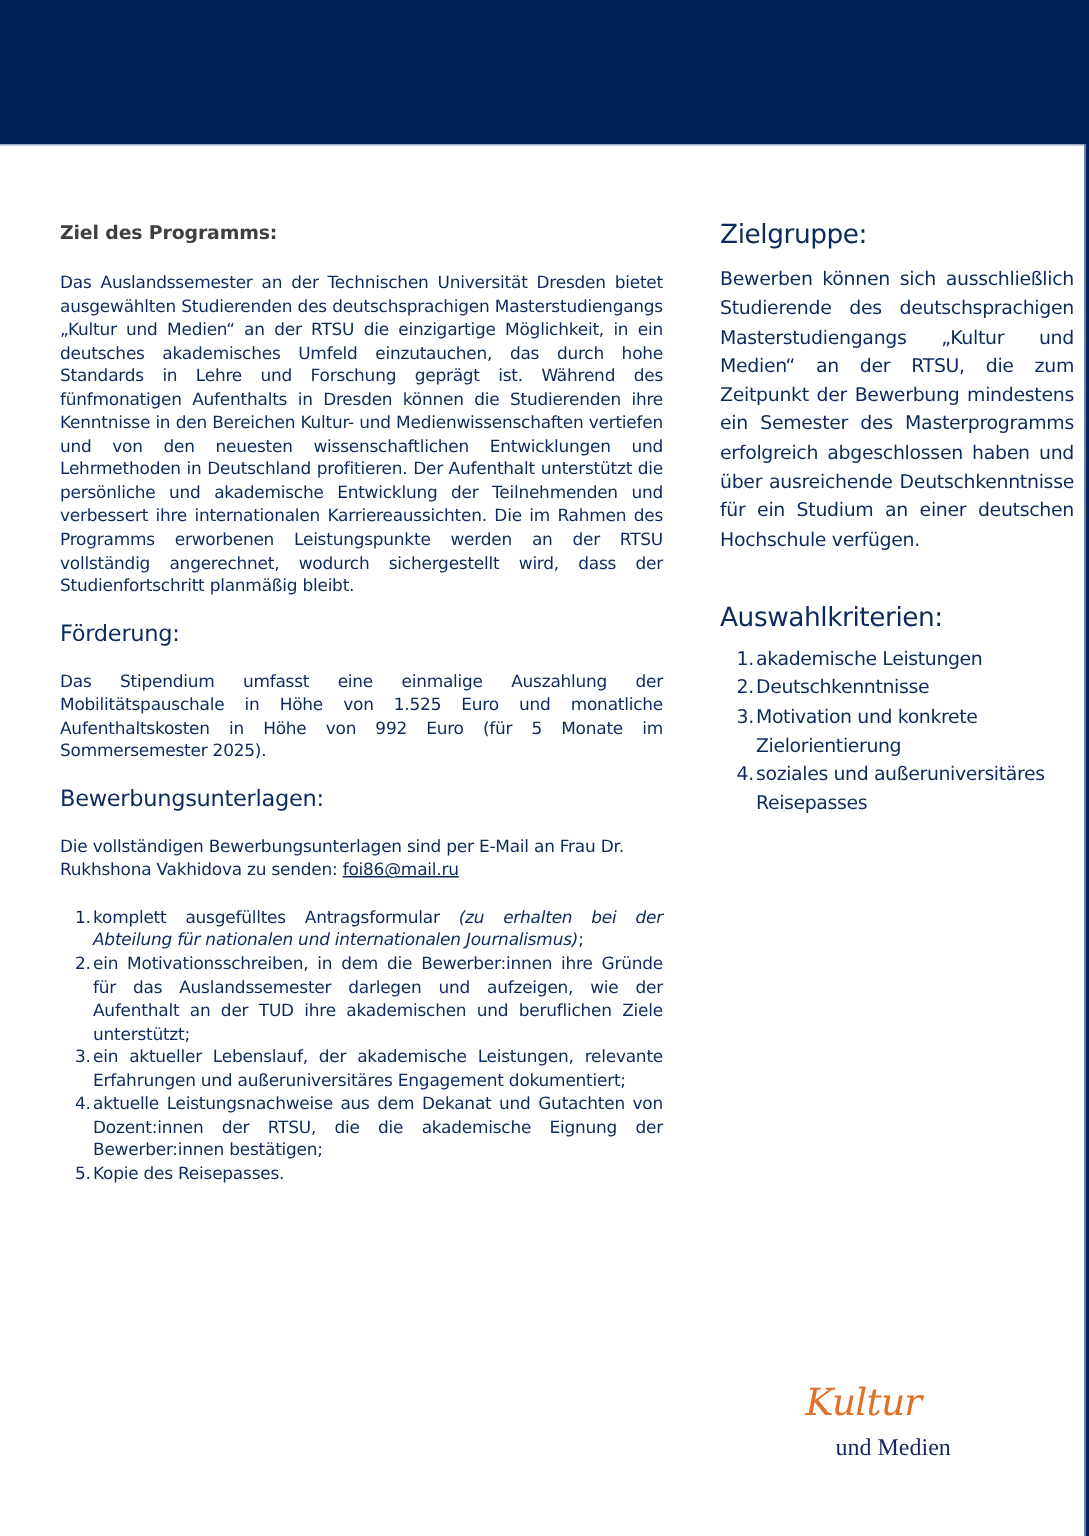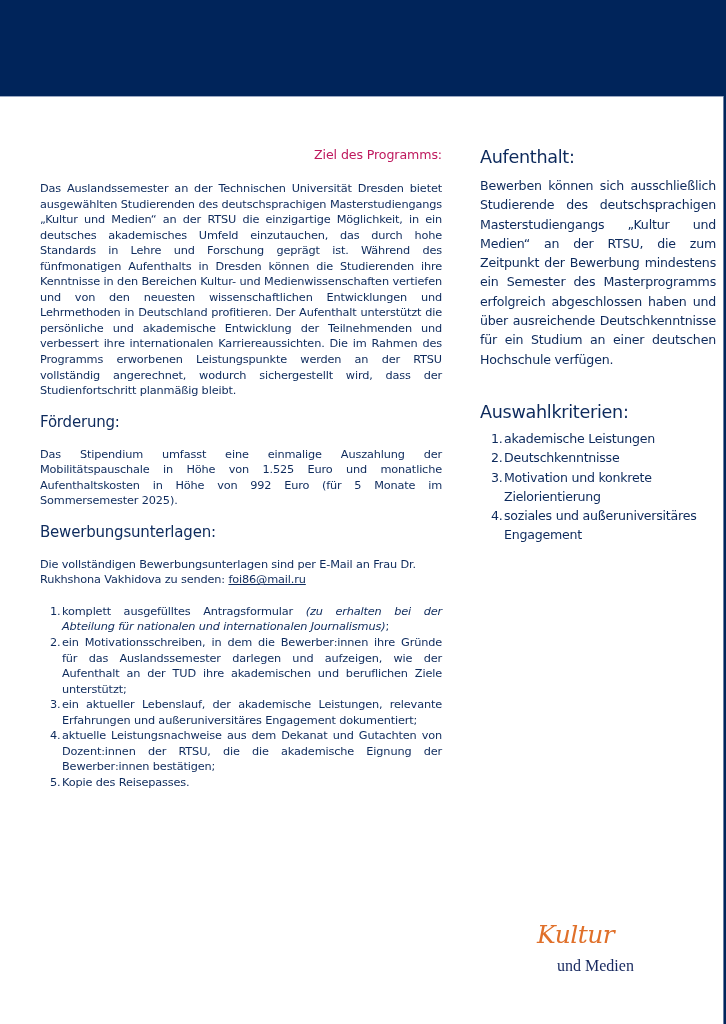--- a/index.html
+++ b/index.html
@@ -13,7 +13,7 @@
     .left-col { position: absolute; left: 40px; top: 146px; width: 402px; }
     .right-col { position: absolute; left: 480px; top: 146px; width: 236px; }
 
-    .h-small-bold { font-size: 12.6px; font-weight: normal; color: #be185d; line-height: 17px; letter-spacing: -0.1px; text-align: right; }
+    .h-small-bold { font-size: 12.6px; font-weight: bold; color: #404040; line-height: 17px; letter-spacing: -0.1px; }
     .h-small { font-size: 15px; font-weight: normal; color: #0d2a5c; line-height: 18px; letter-spacing: -0.2px; }
     .h-large { font-size: 17.6px; font-weight: normal; color: #0d2a5c; line-height: 22px; letter-spacing: -0.3px; }
 

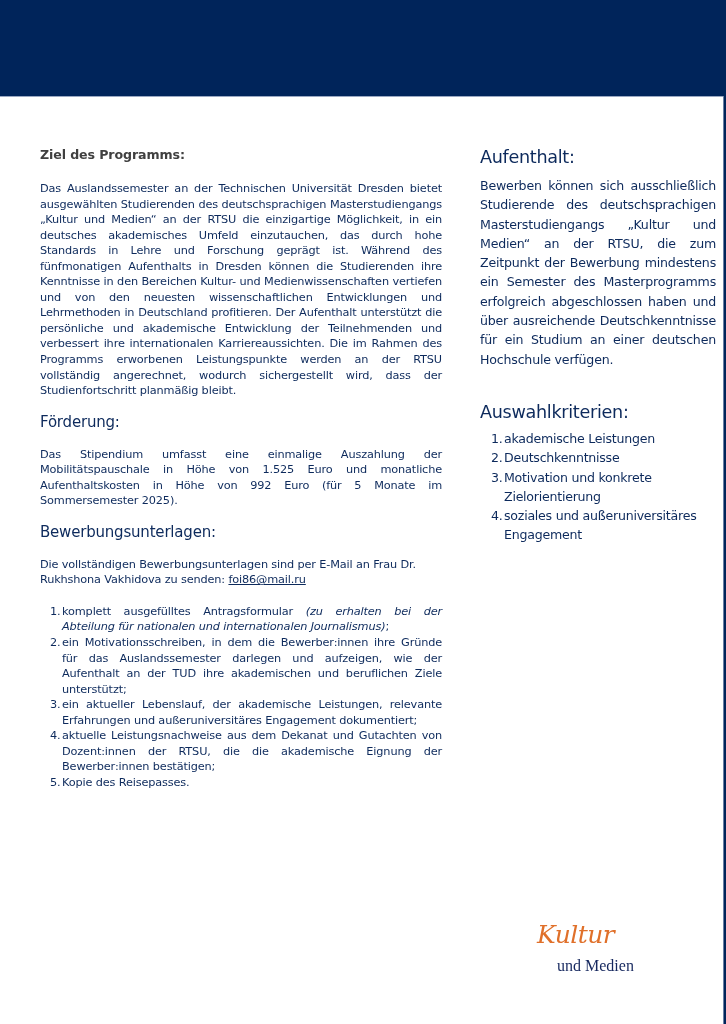--- a/index.html
+++ b/index.html
@@ -73,7 +73,7 @@
 
 <div class="right-col">
   <section>
-    <h2 class="h-large">Aufenthalt:</h2>
+    <h2 class="h-large">Zielgruppe:</h2>
     <p class="p-just-r" style="margin-top:8px">Bewerben können sich ausschließlich Studierende des deutschsprachigen Masterstudiengangs „Kultur und Medien“ an der RTSU, die zum Zeitpunkt der Bewerbung mindestens ein Semester des Masterprogramms erfolgreich abgeschlossen haben und über ausreichende Deutschkenntnisse für ein Studium an einer deutschen Hochschule verfügen.</p>
   </section>
 

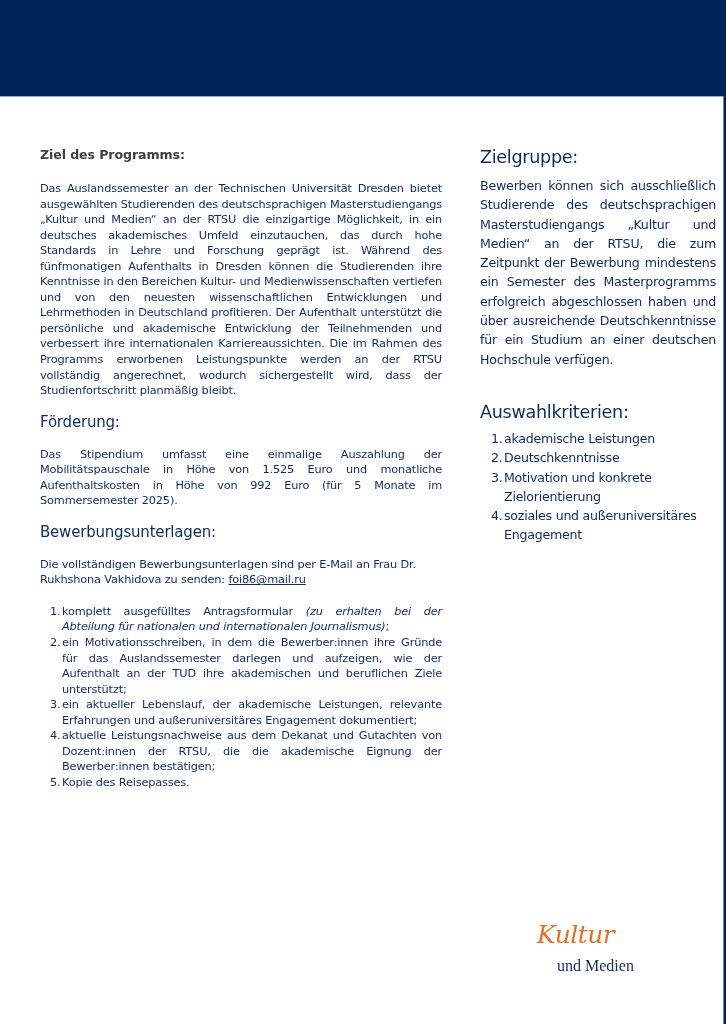--- a/index.html
+++ b/index.html
@@ -83,7 +83,7 @@
       <li><span class="num">1.</span><span>akademische Leistungen</span></li>
       <li><span class="num">2.</span><span>Deutschkenntnisse</span></li>
       <li><span class="num">3.</span><span>Motivation und konkrete Zielorientierung</span></li>
-      <li><span class="num">4.</span><span>soziales und außeruniversitäres Engagement</span></li>
+      <li><span class="num">4.</span><span>soziales und außeruniversitäres Reisepasses</span></li>
     </ol>
   </section>
 

